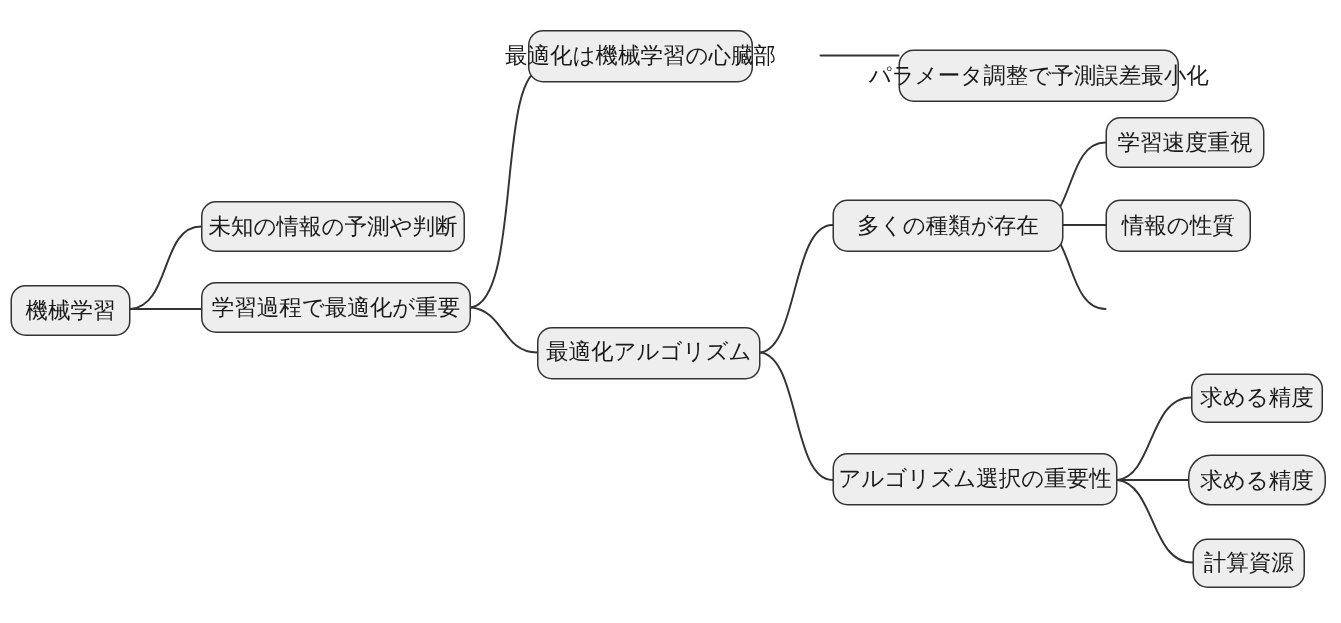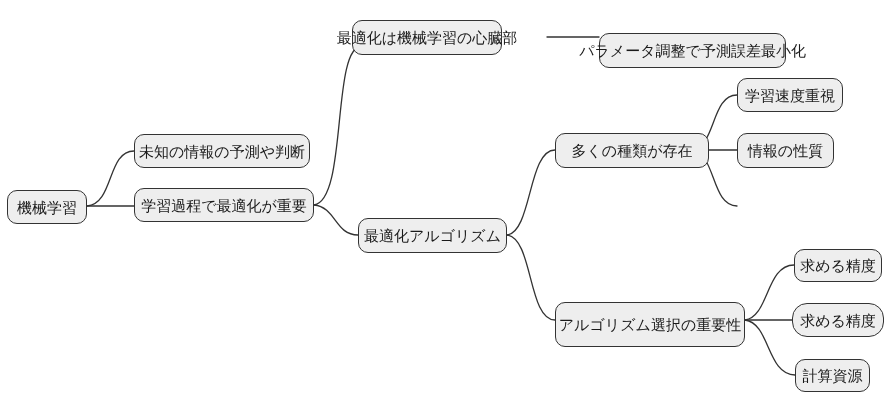--- a/index.html
+++ b/index.html
@@ -69,7 +69,7 @@
 
   <div class="node" style="left:599px; top:33px; width:187px; height:35px;">パラメータ調整で予測誤差最小化</div>
 
-  <div class="node" style="left:358px; top:218px; width:149px; height:35px;">最適化アルゴリズム</div>
+  <div class="node" style="left:358px; top:218px; width:149px; height:35px;font-family:Liberation Serif, serif;">最適化アルゴリズム</div>
 
   <div class="node" style="left:555px; top:133px; width:154px; height:35px;">多くの種類が存在</div>
 

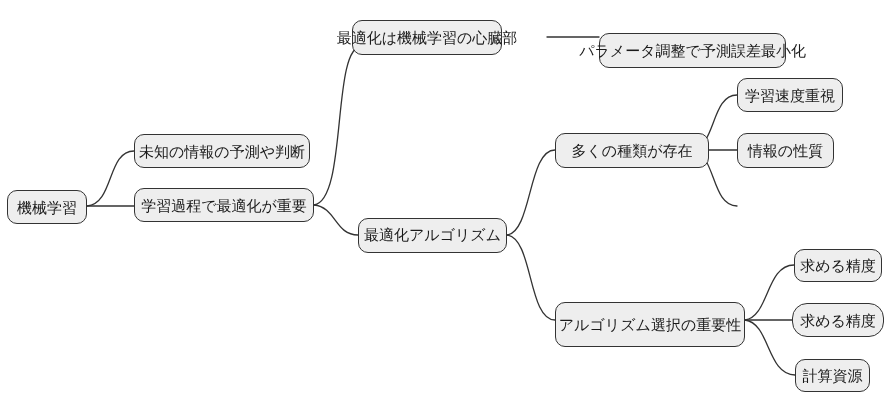--- a/index.html
+++ b/index.html
@@ -78,7 +78,7 @@
   <div class="node" style="left:737px; top:133px; width:97px; height:35px;">情報の性質</div>
 
 
-  <div class="node" style="left:555px; top:302px; width:190px; height:45px;">アルゴリズム選択の重要性</div>
+  <div class="node" style="left:555px; top:302px; width:190px; height:35px;">アルゴリズム選択の重要性</div>
 
   <div class="node" style="left:794px; top:249px; width:88px; height:33px;">求める精度</div>
 

